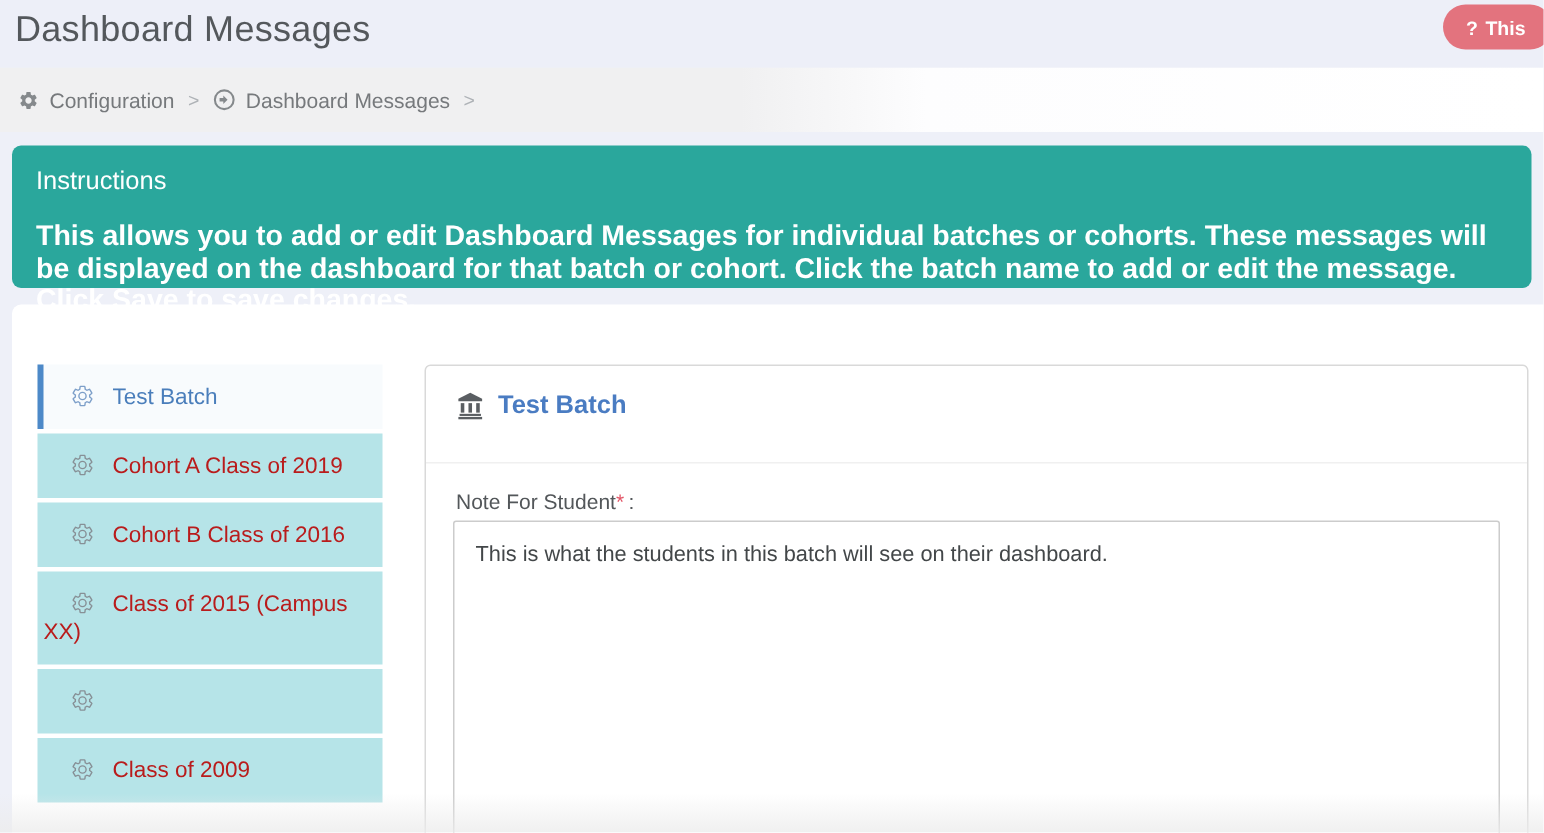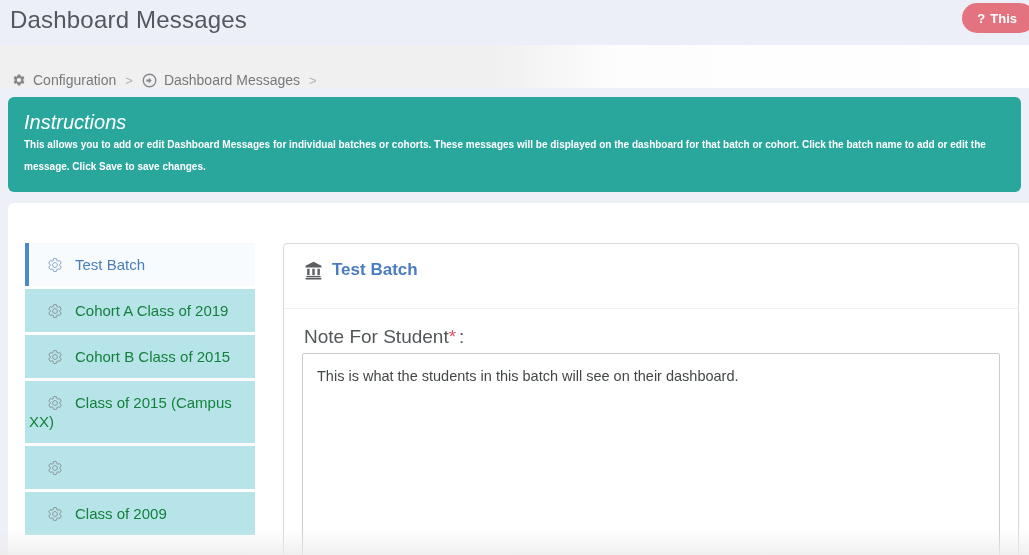--- a/index.html
+++ b/index.html
@@ -46,7 +46,7 @@
     height:43px;
     background:linear-gradient(to right,#f0f0f1 0%,#f0f0f1 48%,#fdfdfe 60%,#ffffff 100%);
     display:flex;
-    align-items:flex-end;
+    align-items:center;
     padding-left:12px;
     font-size:14px;
     color:#76797c;

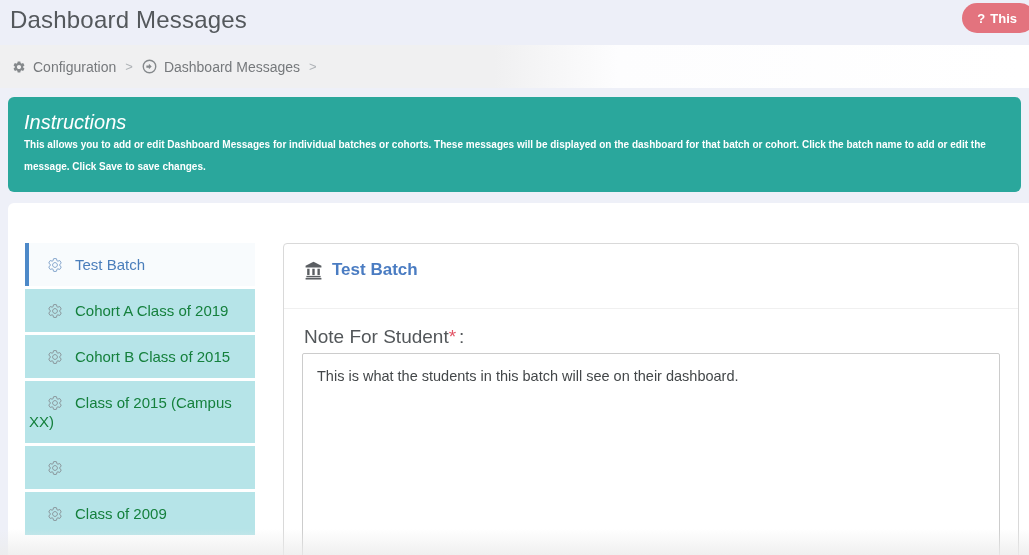--- a/index.html
+++ b/index.html
@@ -72,10 +72,9 @@
     height:95px;
   }
   .instructions-title {
-    font-size:20px;
+    font-size:17px;
     font-weight:400;
-    margin-bottom:0;
-    font-style:italic;
+    margin-bottom:16px;
   }
   .instructions-body {
     font-size:10px;

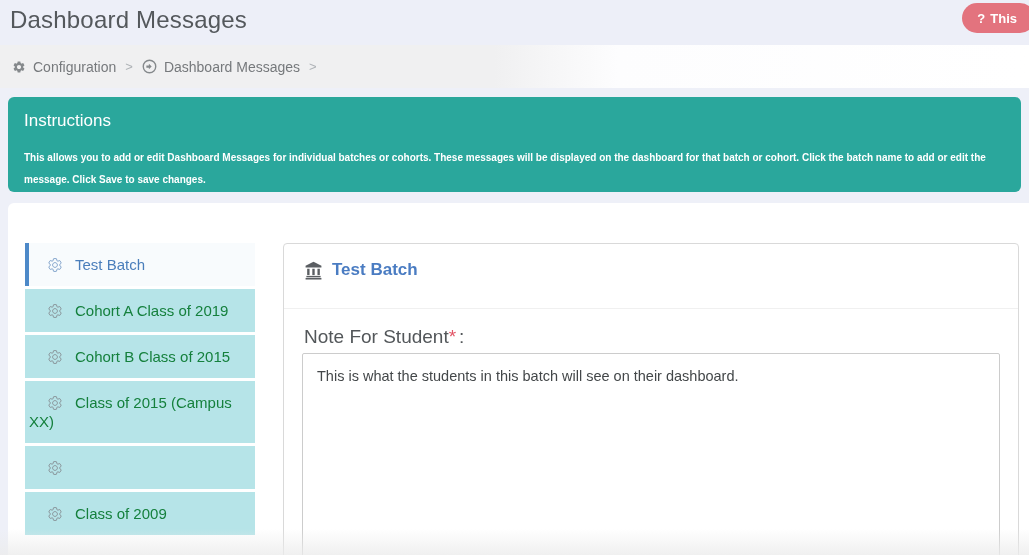--- a/index.html
+++ b/index.html
@@ -77,7 +77,7 @@
     margin-bottom:16px;
   }
   .instructions-body {
-    font-size:10px;
+    font-size:19px;
     font-weight:700;
     line-height:21.5px;
     max-width:975px;

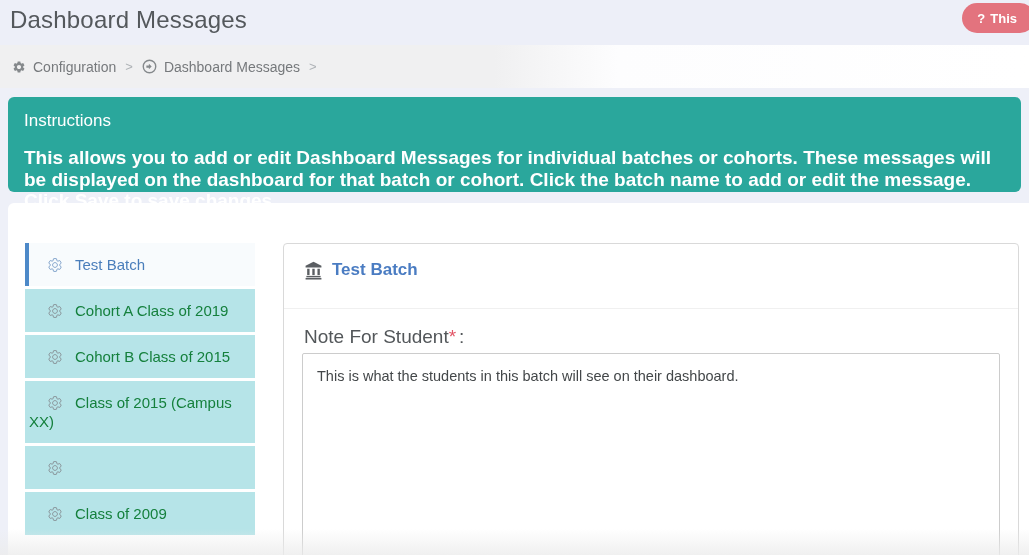--- a/index.html
+++ b/index.html
@@ -102,7 +102,7 @@
   .batch-item {
     display:block;
     background:#b6e4e8;
-    color:#15803d;
+    color:#b91c1c;
     font-size:15px;
     line-height:19px;
     padding:12px 8px 12px 4px;

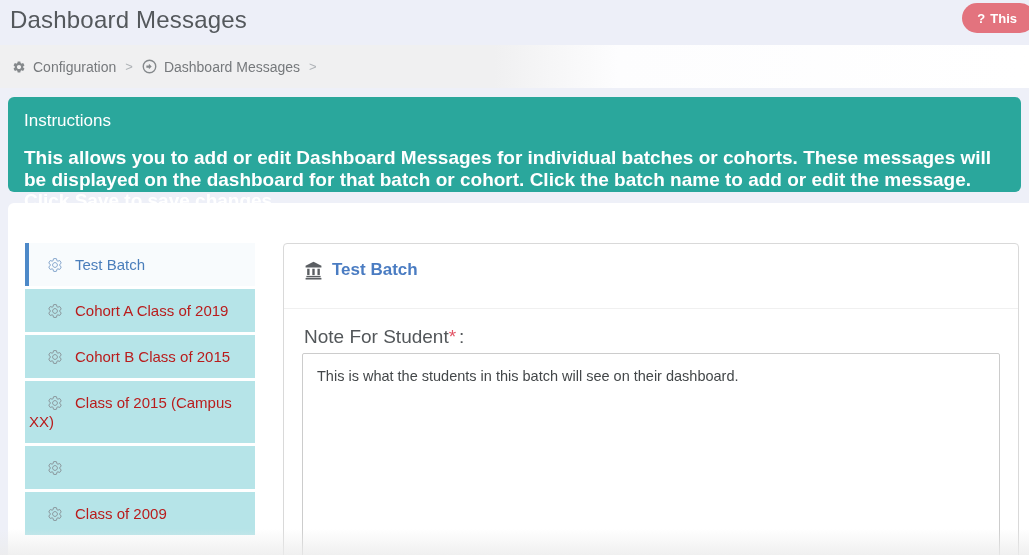--- a/index.html
+++ b/index.html
@@ -148,7 +148,7 @@
   }
   .note-label {
     margin:17px 20px 5px 20px;
-    font-size:19px;
+    font-size:14px;
     color:#53575a;
   }
   .note-label .req { color:#e25667; }

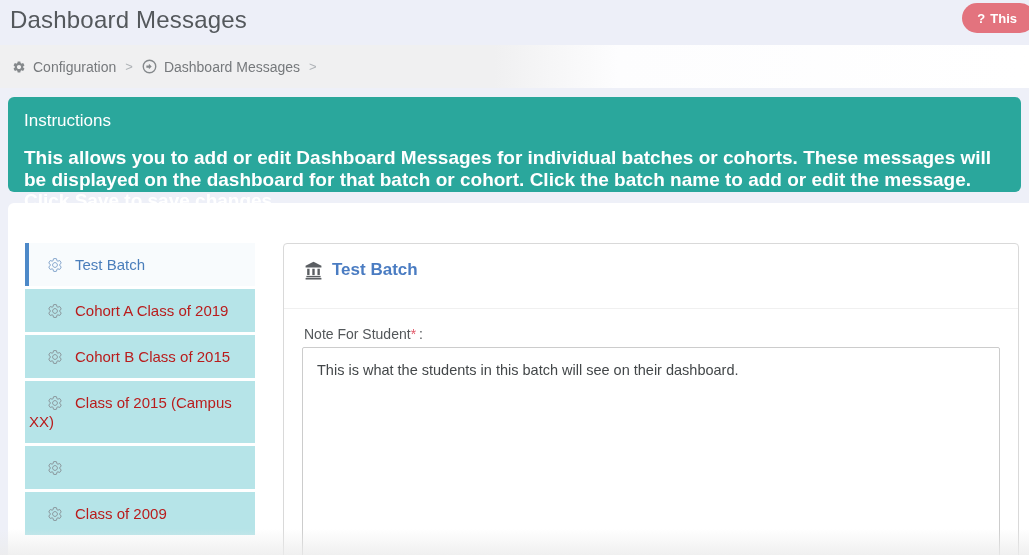--- a/index.html
+++ b/index.html
@@ -229,7 +229,7 @@
       <li class="batch-item">
         <svg class="cog" viewBox="0 0 24 24">
           <path fill="none" stroke="currentColor" stroke-width="1.4" d="M19.14 12.94c.04-.3.06-.61.06-.94 0-.32-.02-.64-.07-.94l2.03-1.58c.18-.14.23-.41.12-.61l-1.92-3.32c-.12-.22-.37-.29-.59-.22l-2.39.96c-.5-.38-1.03-.7-1.62-.94L14.4 2.81c-.04-.24-.24-.41-.48-.41h-3.84c-.24 0-.43.17-.47.41L9.25 5.35c-.59.24-1.13.57-1.62.94l-2.39-.96c-.22-.08-.47 0-.59.22L2.74 8.87c-.12.21-.08.47.12.61l2.03 1.58c-.05.3-.09.63-.09.94s.02.64.07.94l-2.03 1.58c-.18.14-.23.41-.12.61l1.92 3.32c.12.22.37.29.59.22l2.39-.96c.5.38 1.03.7 1.62.94l.36 2.54c.05.24.24.41.48.41h3.84c.24 0 .44-.17.47-.41l.36-2.54c.59-.24 1.13-.56 1.62-.94l2.39.96c.22.08.47 0 .59-.22l1.92-3.32c.12-.22.07-.47-.12-.61l-2.01-1.58zM12 15.6c-1.98 0-3.6-1.62-3.6-3.6s1.62-3.6 3.6-3.6 3.6 1.62 3.6 3.6-1.62 3.6-3.6 3.6z"></path>
-        </svg><span class="batch-label">Cohort B Class of 2015</span>
+        </svg><span class="batch-label">Cohort B Class of 2016</span>
       </li>
       <li class="batch-item">
         <svg class="cog" viewBox="0 0 24 24">

